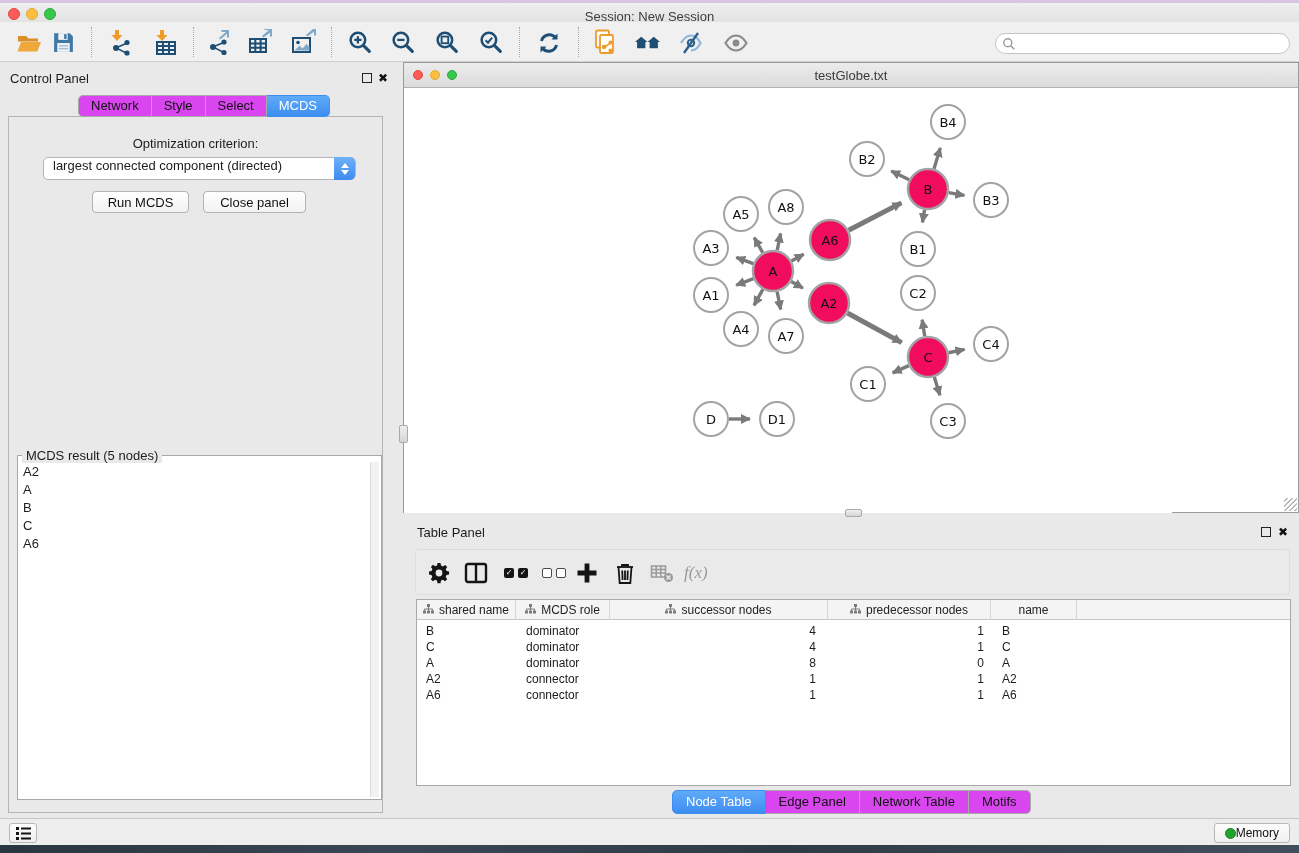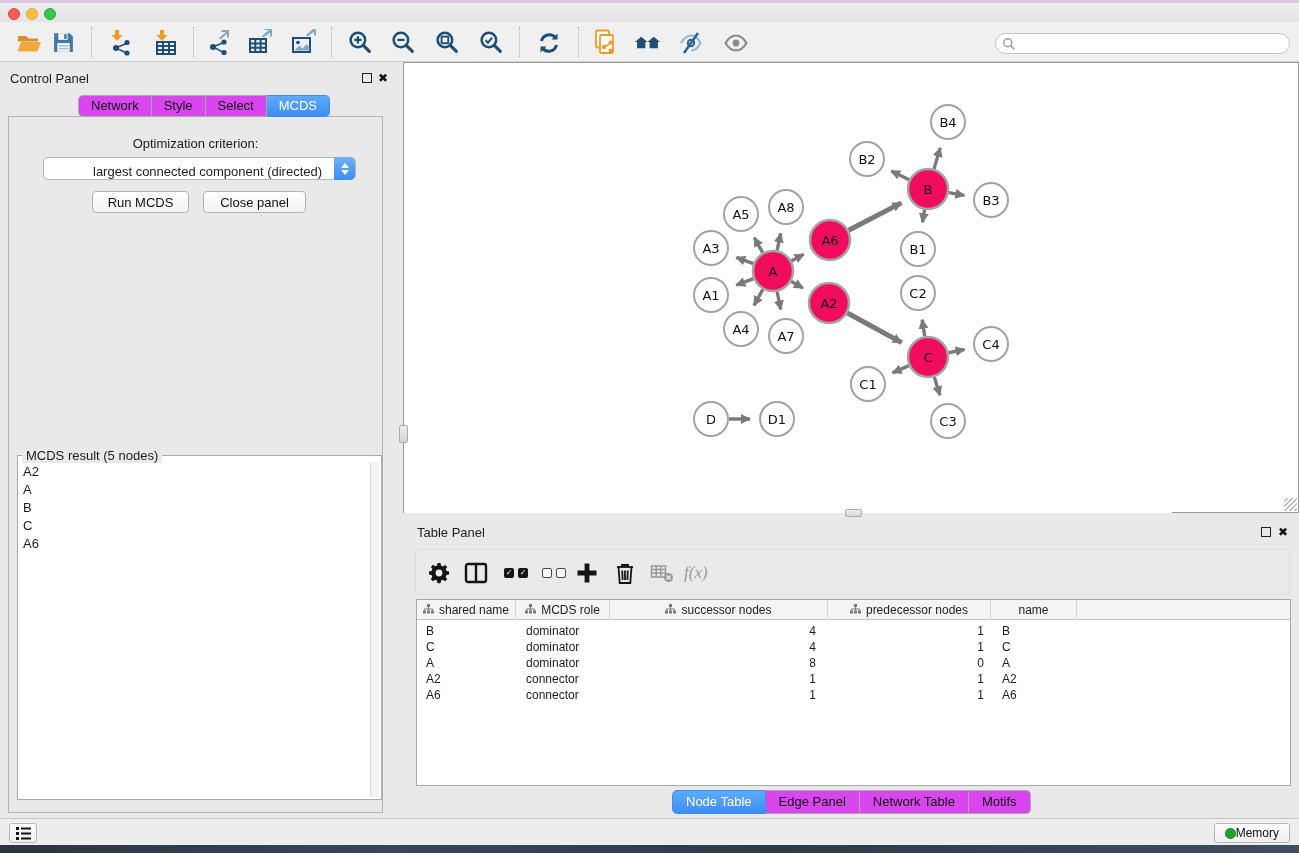--- a/index.html
+++ b/index.html
@@ -109,6 +109,7 @@
   <span class="tl red" style="left:8px"></span>
   <span class="tl yellow" style="left:26px"></span>
   <span class="tl green" style="left:44px"></span>
+  <div class="abs" id="main-title">Session: New Session</div>
 </div>
 
 <div class="abs" id="main-toolbar">

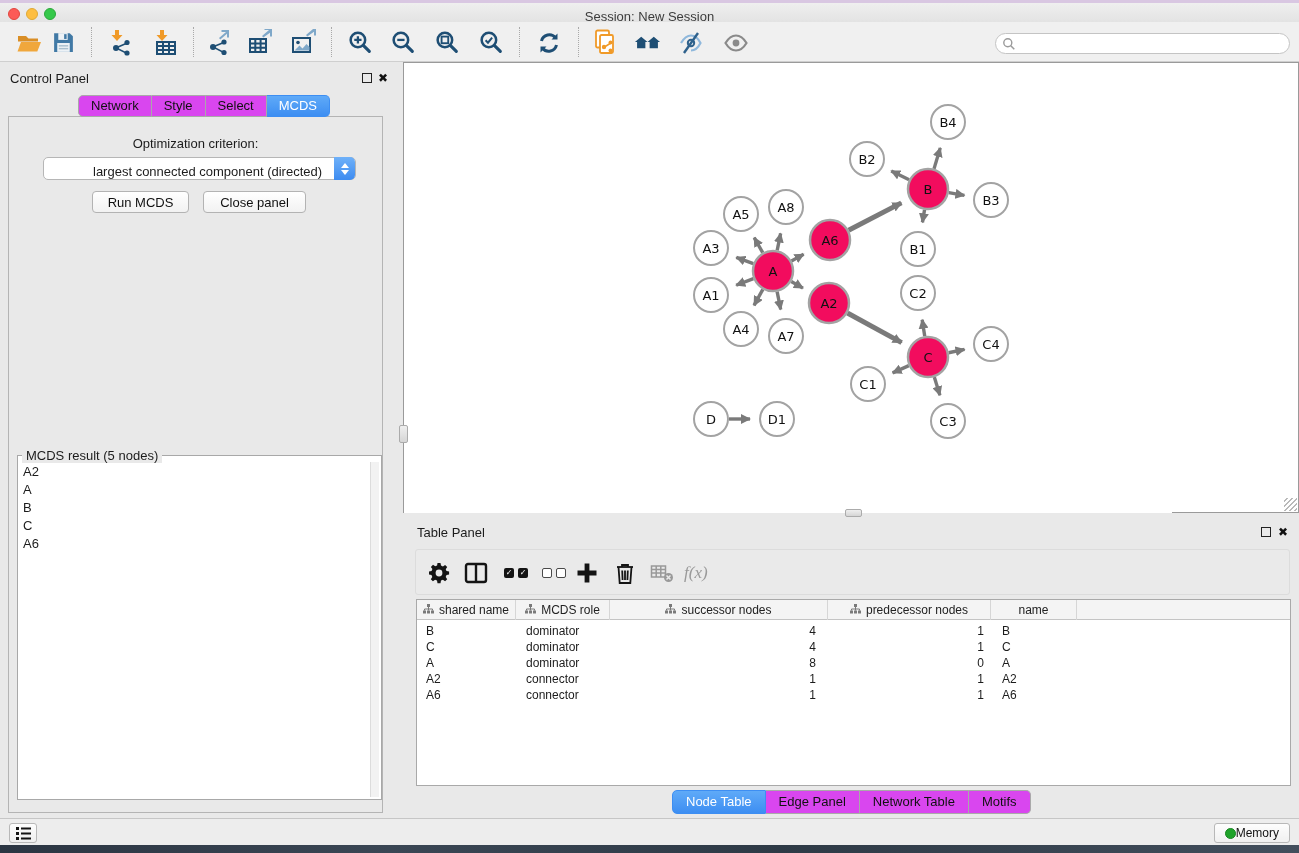--- a/index.html
+++ b/index.html
@@ -298,6 +298,12 @@
 </div>
 
 <div class="abs" id="net-win">
+  <div id="net-titlebar">
+    <span class="tl red" style="left:9px"></span>
+    <span class="tl yellow" style="left:26px"></span>
+    <span class="tl green" style="left:43px"></span>
+    <div id="net-title">testGlobe.txt</div>
+  </div>
   <div id="net-canvas">
     <svg id="graph-svg" width="894" height="424" viewBox="0 0 894 424">
         <defs>

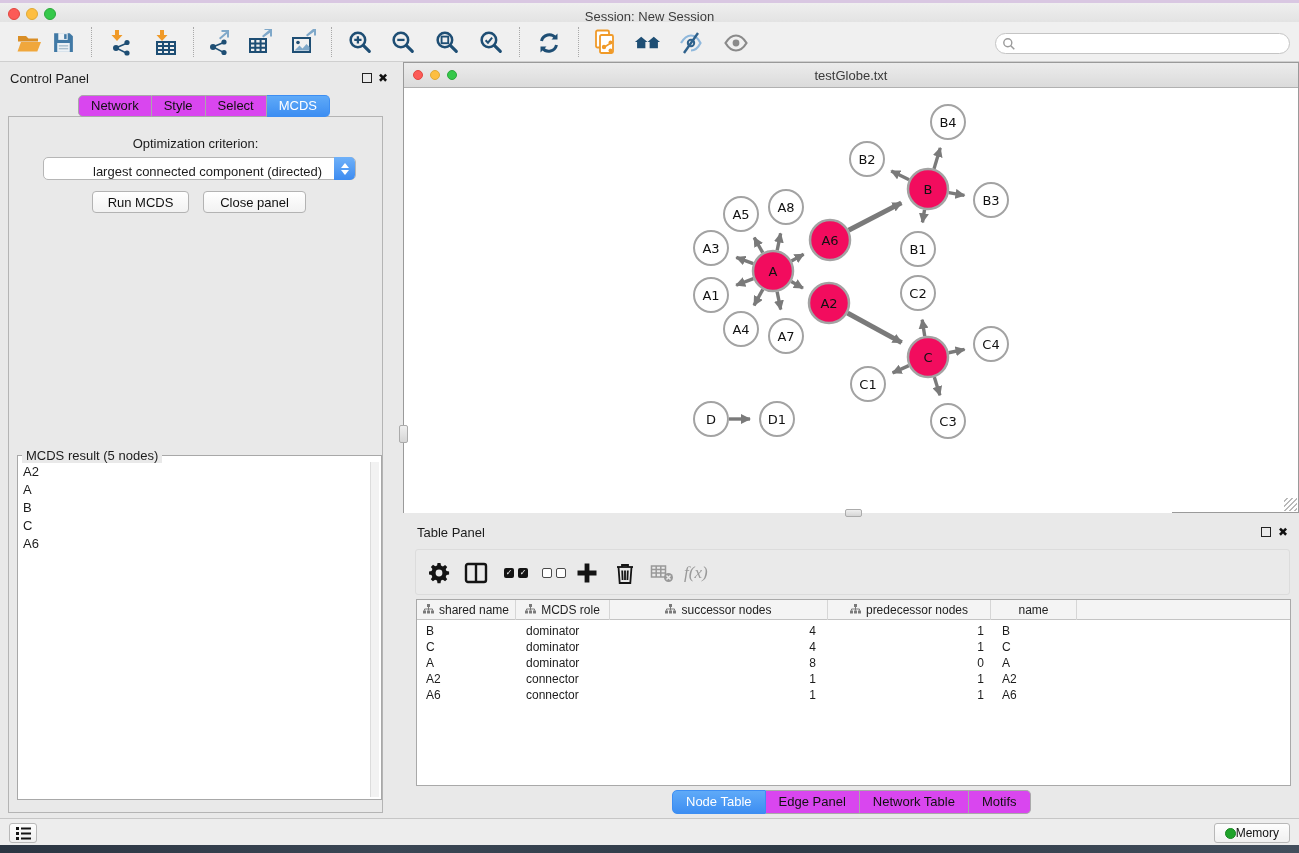--- a/index.html
+++ b/index.html
@@ -40,7 +40,7 @@
   #ctrl-tabs { left:78px; top:95px; }
 
   #opt-label { left:8px; top:136px; width:375px; text-align:center; }
-  #criterion { left:43px; top:157px; width:313px; height:23px; background:#fff; border:1px solid #B6B6B6; border-radius:5px; display:flex; align-items:flex-end;padding-left:40px; }
+  #criterion { left:43px; top:157px; width:313px; height:23px; background:#fff; border:1px solid #B6B6B6; border-radius:5px; display:flex; align-items:flex-start; }
   #criterion-text { padding-left:9px; }
   #criterion-stepper { position:absolute; right:0; top:-1px; width:21px; height:23px; border-radius:0 5px 5px 0; background:linear-gradient(#6FB1F9,#3D8BF0); display:flex; flex-direction:column; align-items:center; justify-content:center; gap:2px; }
   .tri-up { width:0; height:0; border-left:4px solid transparent; border-right:4px solid transparent; border-bottom:5px solid #fff; }

